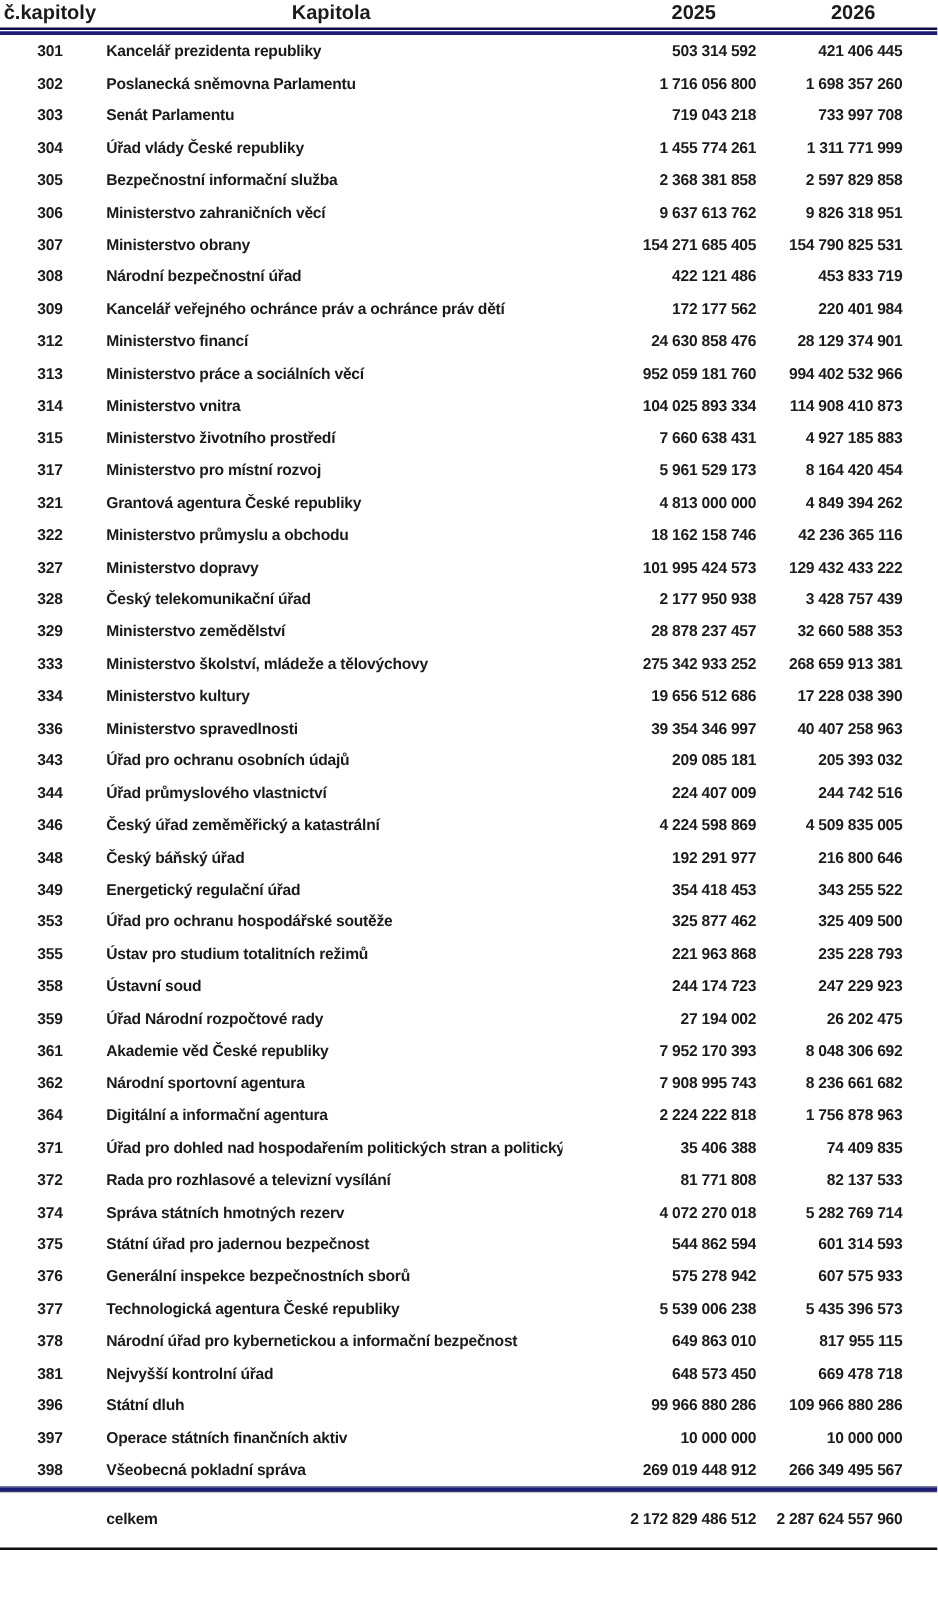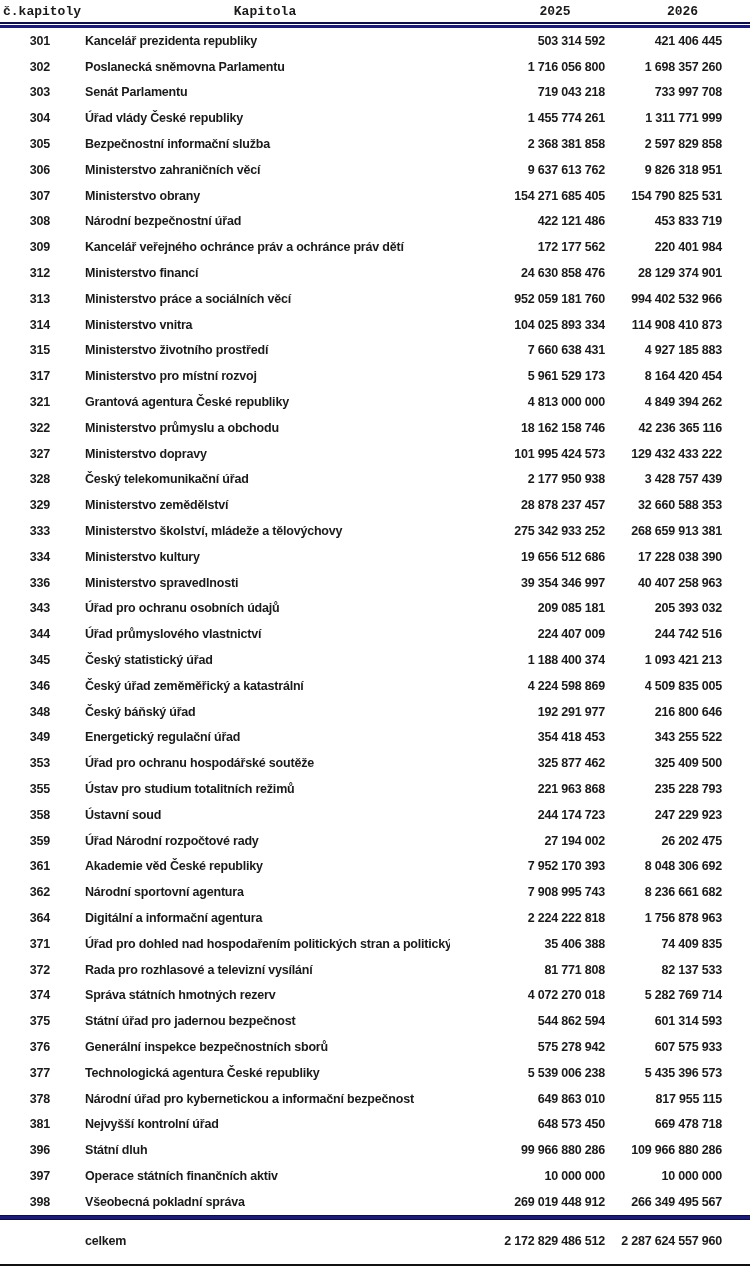--- a/index.html
+++ b/index.html
@@ -25,8 +25,8 @@
   col.c4{width:145px;}
 
   thead th{
-    font-family:Liberation Mono, monospace;
-    font-size:13px;
+    font-family:Liberation Sans, sans-serif;
+    font-size:16px;
     font-weight:bold;
     height:22px;
     padding:0;

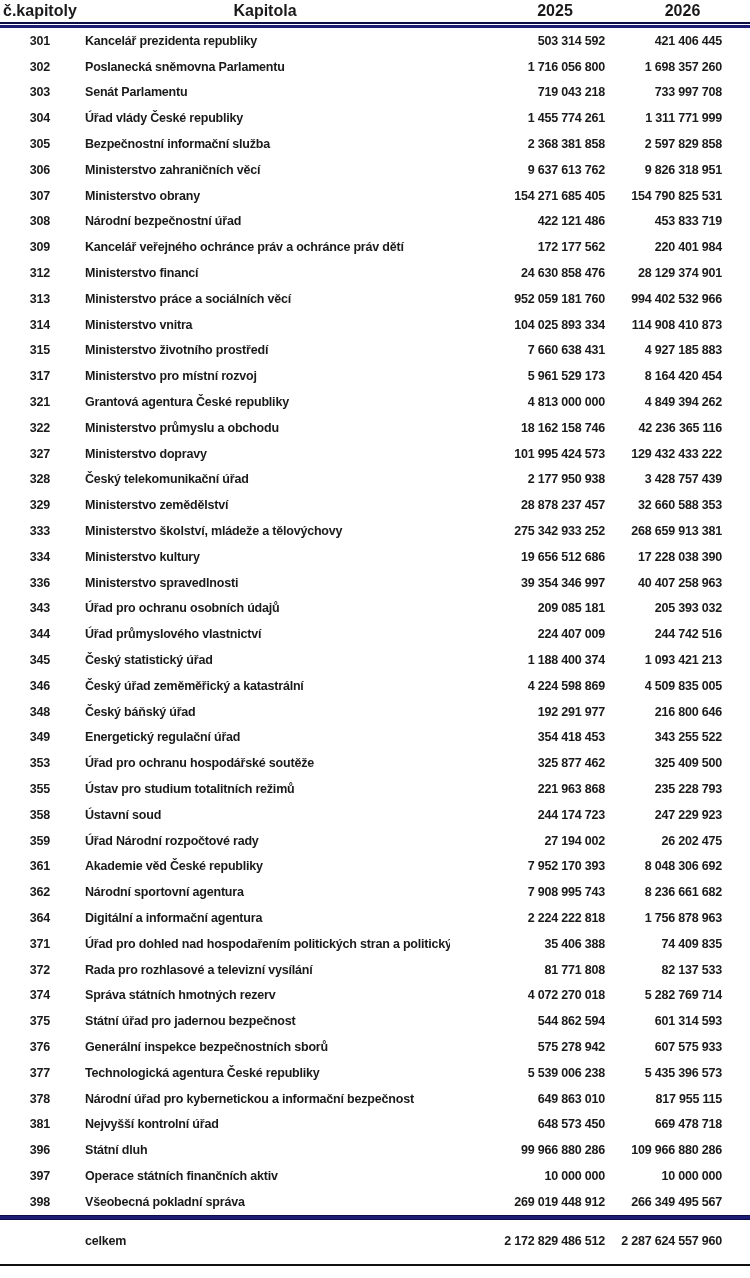--- a/index.html
+++ b/index.html
@@ -233,12 +233,6 @@
     <td class="c-val-last">244 742 516</td>
   </tr>
       <tr class="data-row">
-    <td class="c-num">345</td>
-    <td class="c-name">Český statistický úřad</td>
-    <td class="c-val">1 188 400 374</td>
-    <td class="c-val-last">1 093 421 213</td>
-  </tr>
-      <tr class="data-row">
     <td class="c-num">346</td>
     <td class="c-name">Český úřad zeměměřický a katastrální</td>
     <td class="c-val">4 224 598 869</td>

